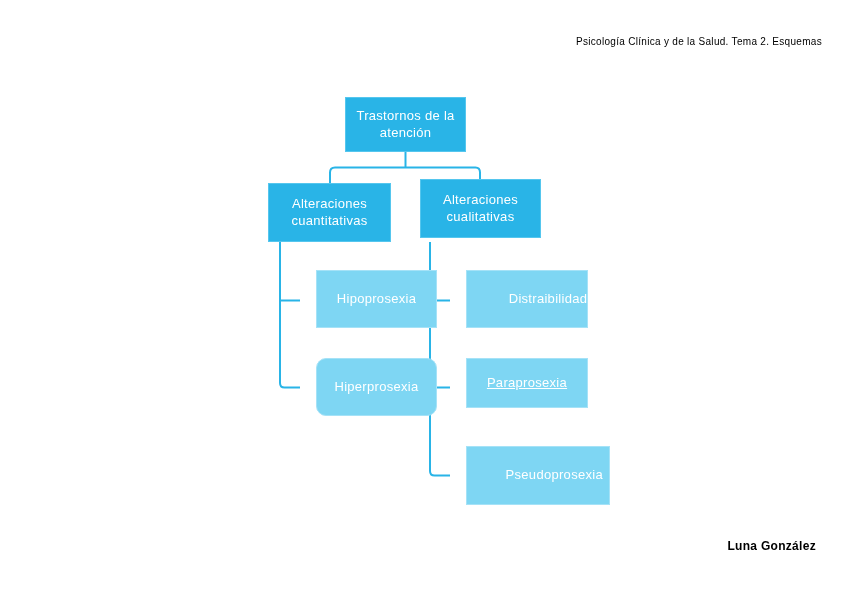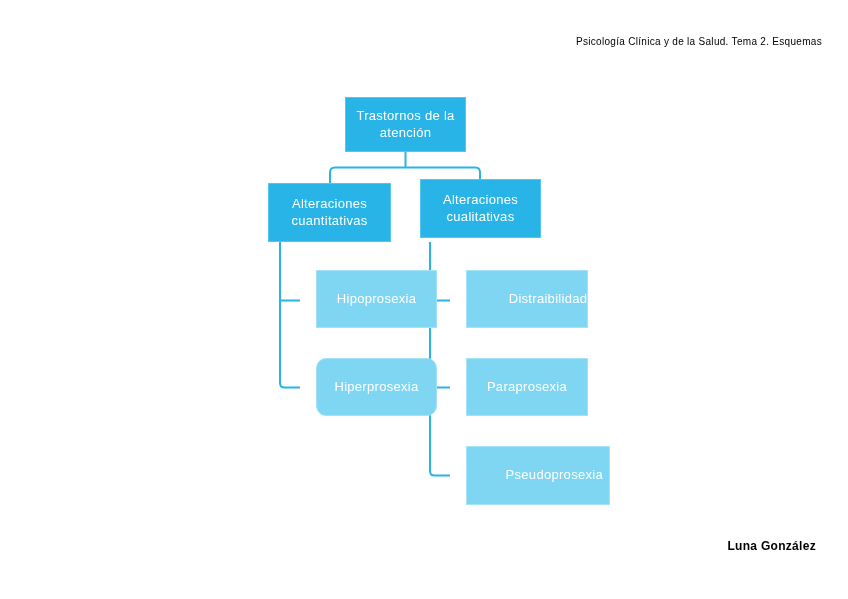--- a/index.html
+++ b/index.html
@@ -40,7 +40,7 @@
   .n-l00{left:300px;top:270px;width:121px;height:58px;}
   .n-l01{left:300px;top:358px;width:121px;height:58px;border-radius:10px;}
   .n-l10{left:450px;top:270px;width:122px;height:58px;padding-left:48px;}
-  .n-l11{left:450px;top:358px;width:122px;height:58px;}
+  .n-l11{left:450px;top:358px;width:122px;height:50px;text-decoration:underline;}
   .n-l12{left:450px;top:446px;width:144px;height:59px;justify-content:flex-end;}
 </style>
 </head>

